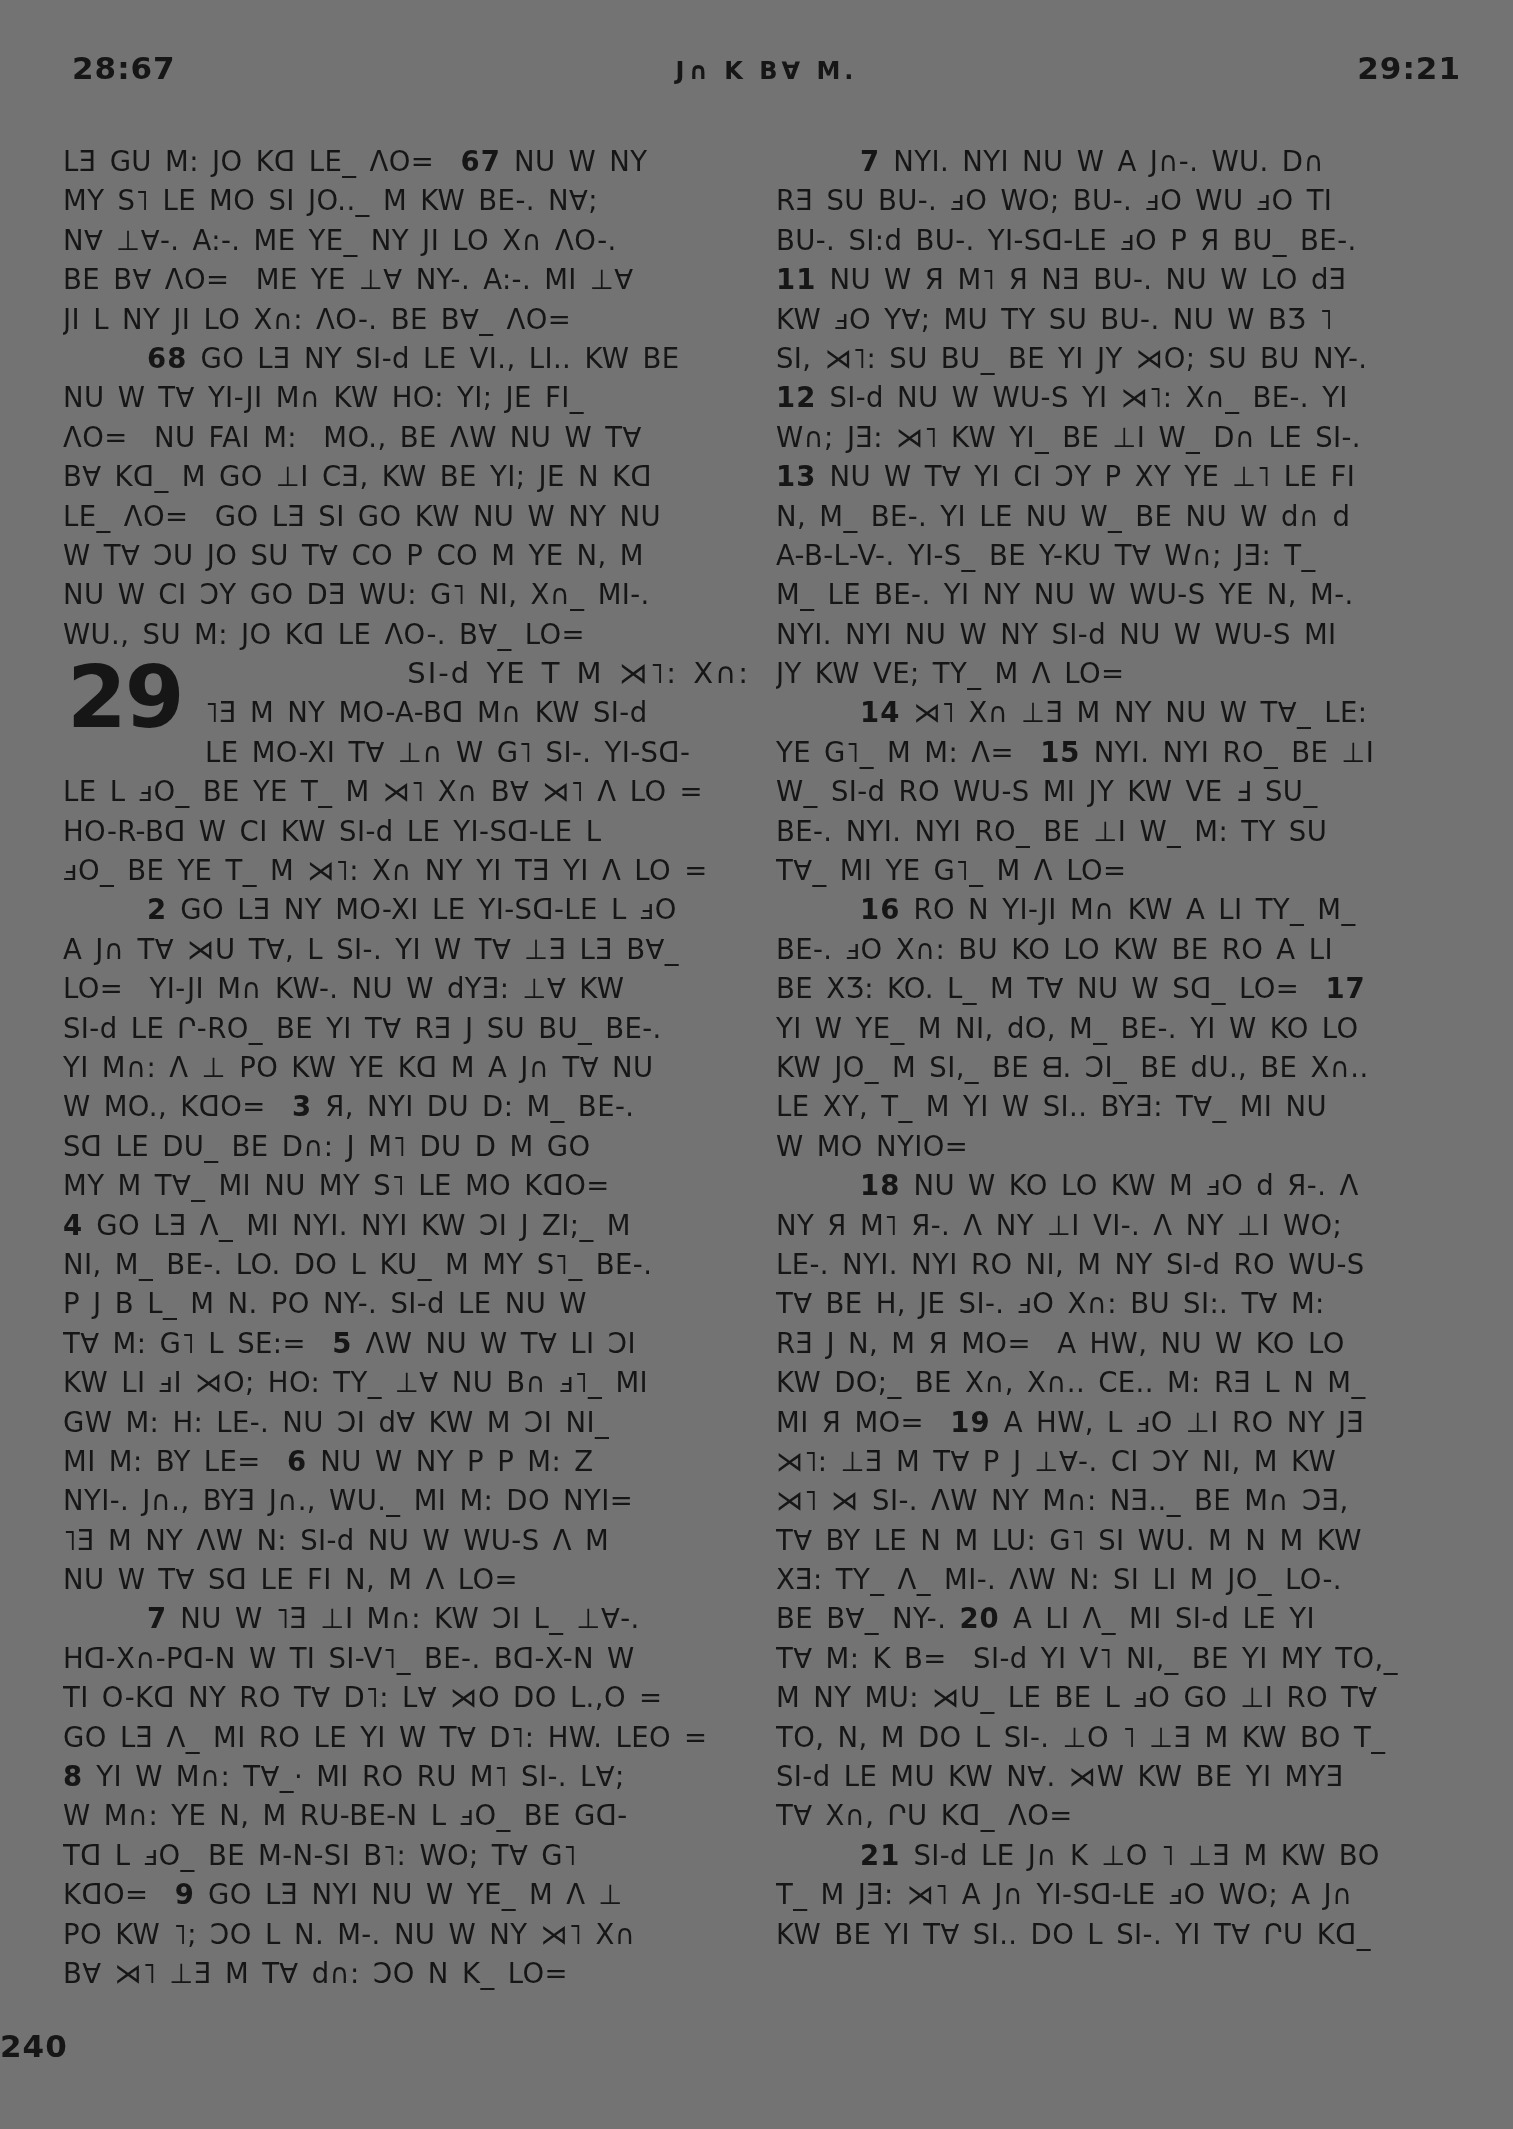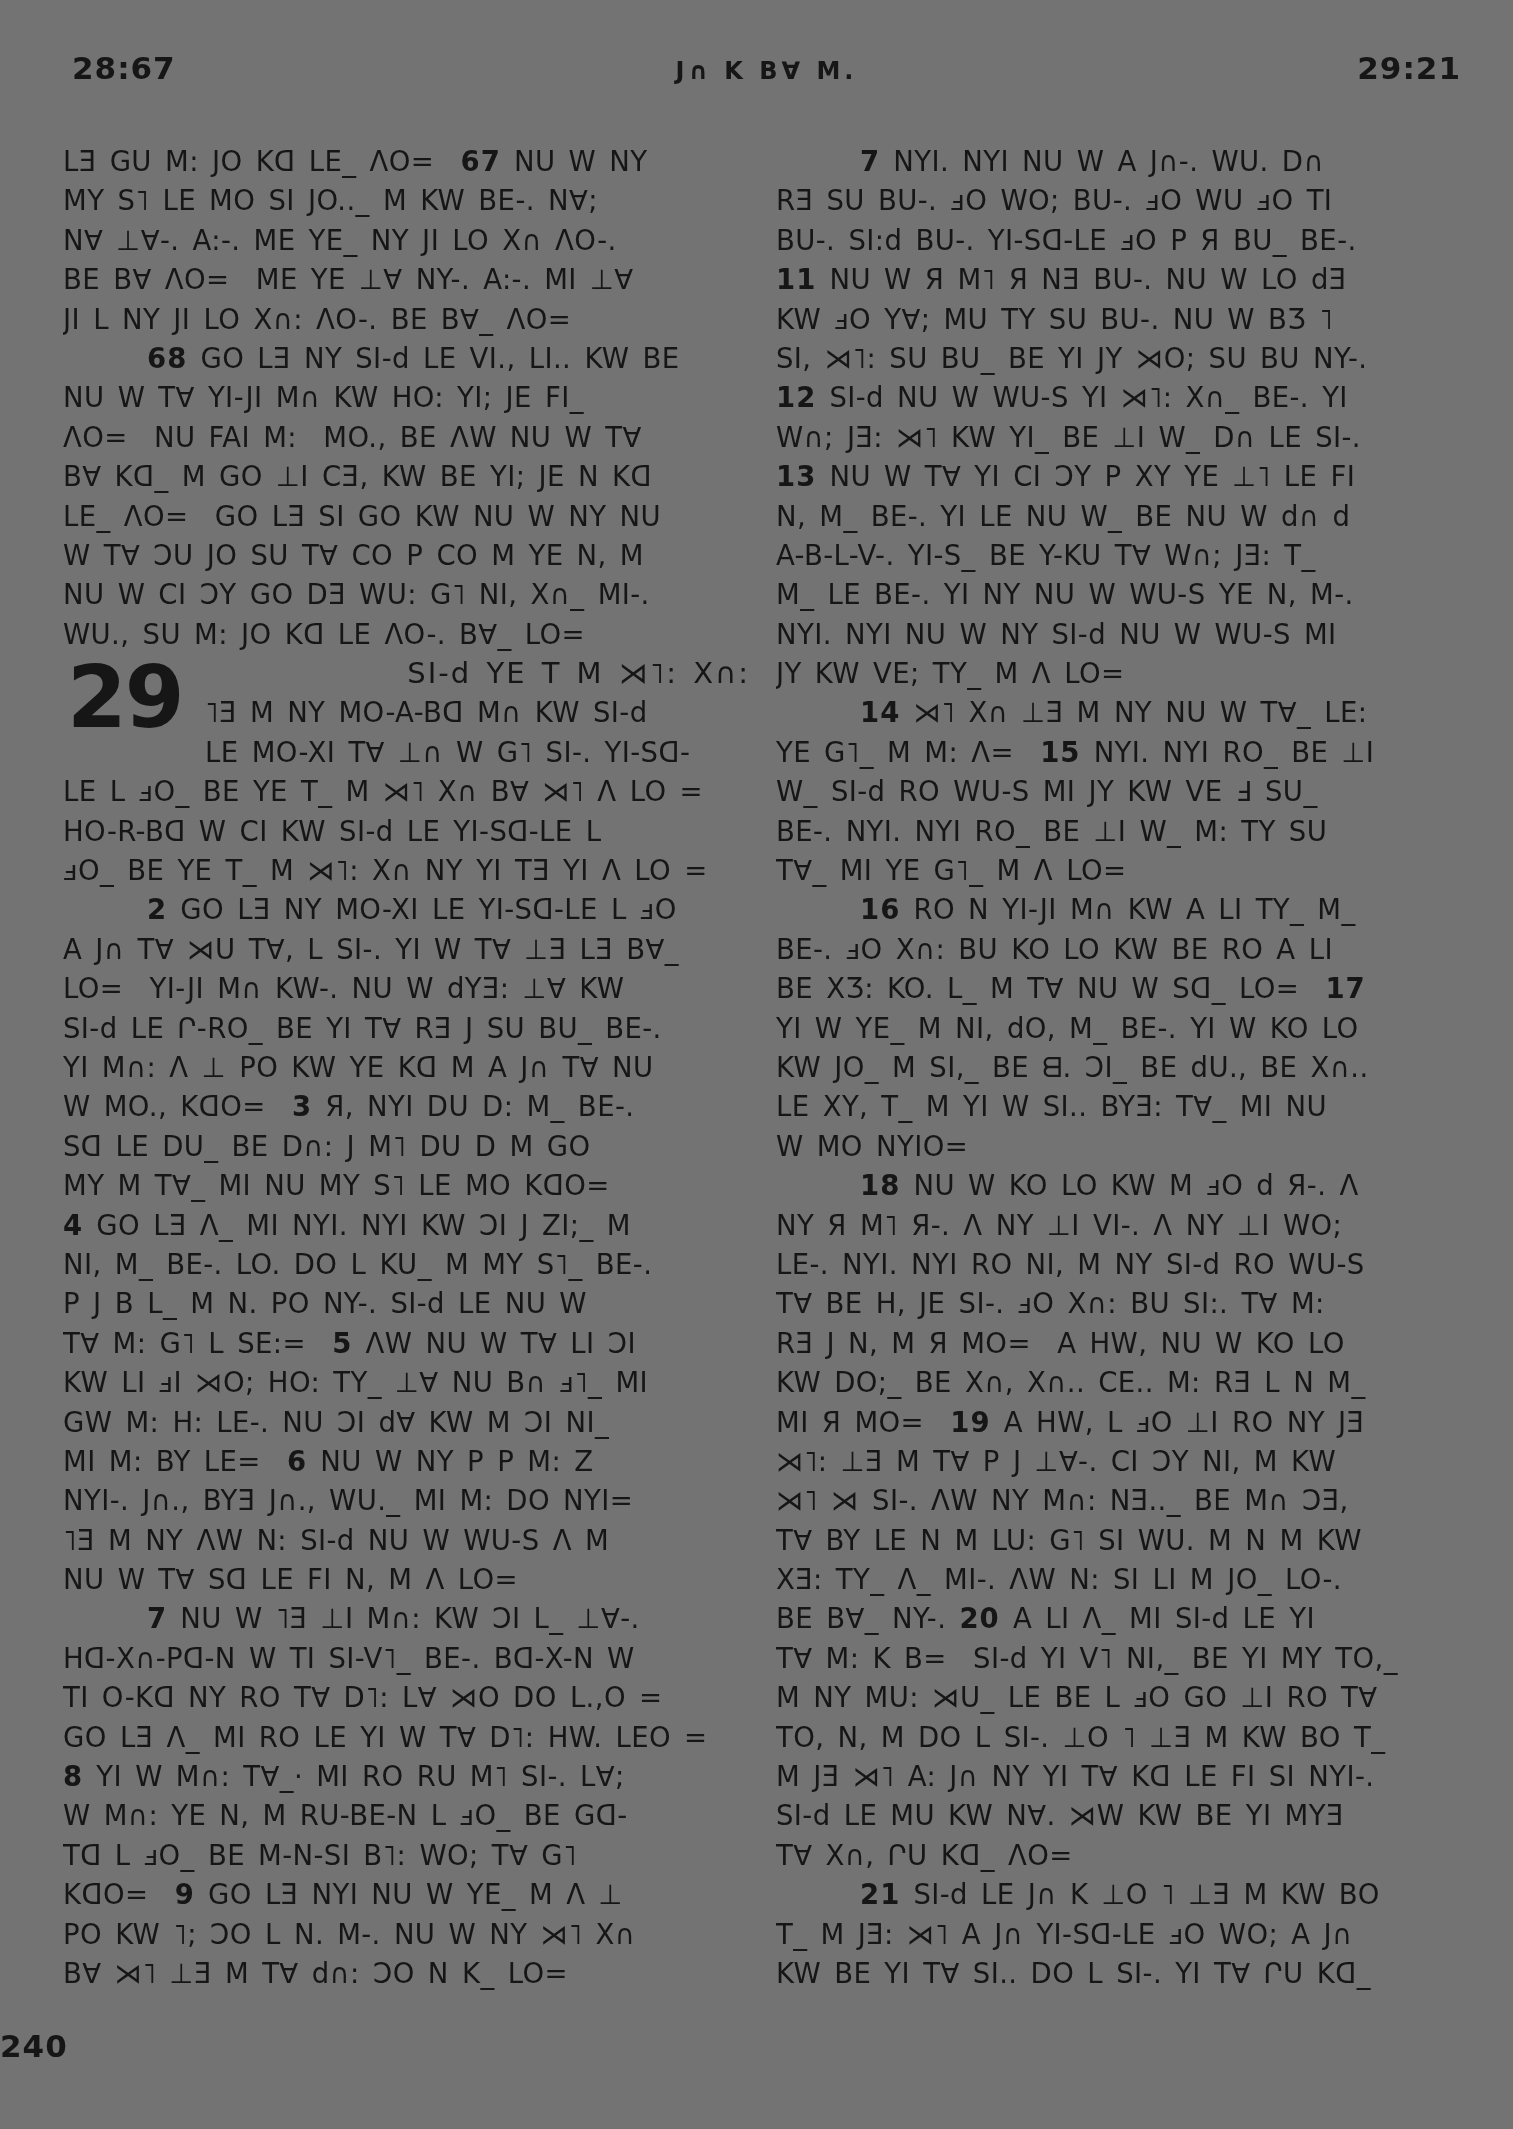--- a/index.html
+++ b/index.html
@@ -148,7 +148,6 @@
         <div class="ln">T∀ M: K B=  SI-d YI V˥ NI,_ BE YI MY TO,_</div>
         <div class="ln">M NY MU: ⋊U_ LE BE L ⅎO GO ⊥I RO T∀</div>
         <div class="ln">TO, N, M DO L SI-. ⊥O ˥ ⊥Ǝ M KW BO T_</div>
-        <div class="ln">M JƎ ⋊˥ A: J∩ NY YI T∀ Kᗡ LE FI SI NYI-.</div>
         <div class="ln">SI-d LE MU KW N∀. ⋊W KW BE YI MYƎ</div>
         <div class="ln">T∀ X∩, ՐU Kᗡ_ ΛO=</div>
         <div class="ln in"><b>21</b> SI-d LE J∩ K ⊥O ˥ ⊥Ǝ M KW BO</div>

